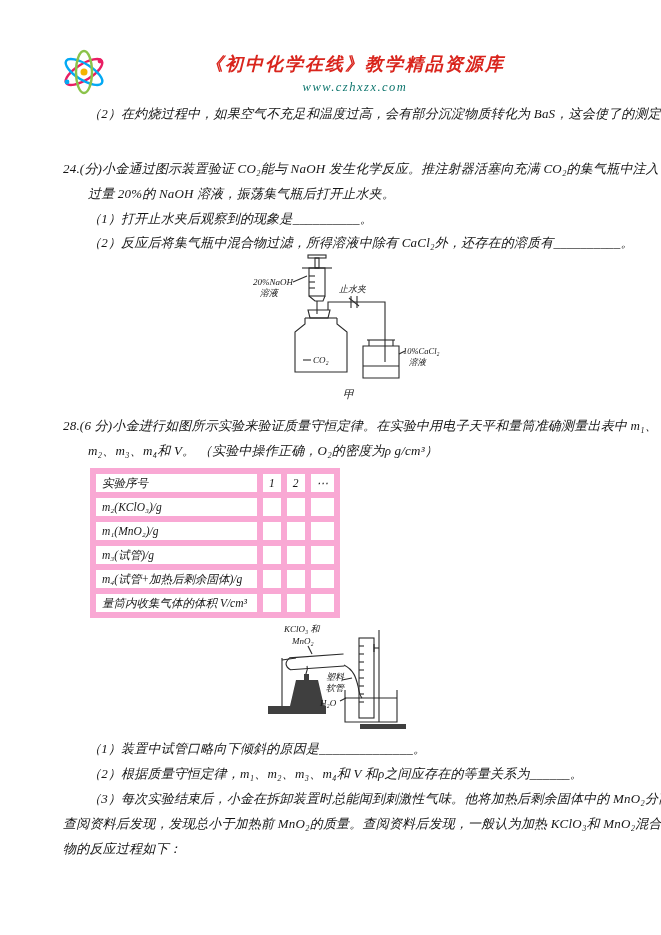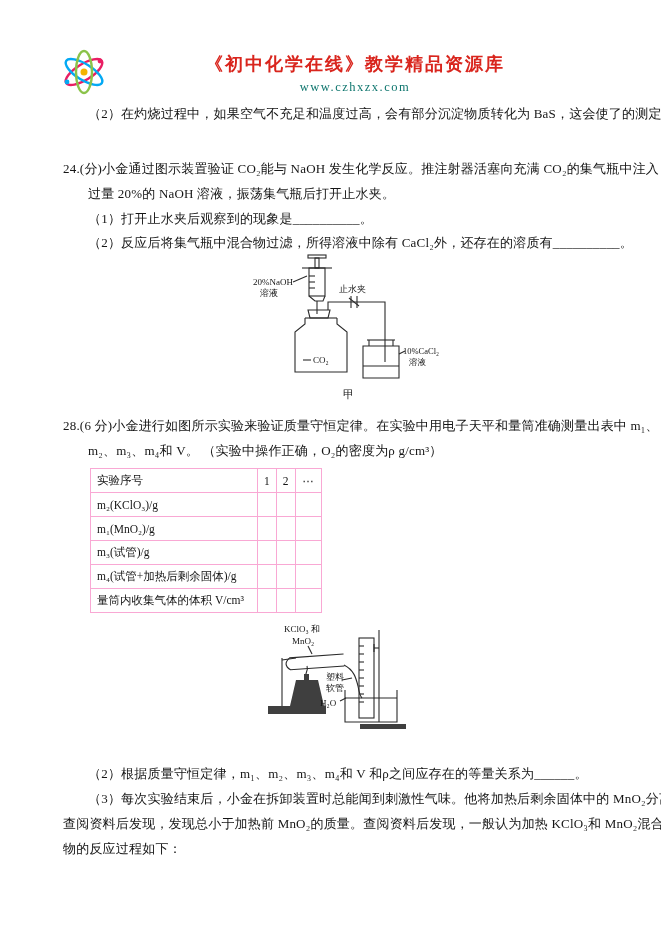--- a/index.html
+++ b/index.html
@@ -9,7 +9,7 @@
     font-family:"Liberation Serif","DejaVu Serif",serif;
     color:#151515;
   }
-  .page { position:relative; width:661px; height:935px; background:#ffffff; overflow:hidden; }
+  .page { position:relative; width:661px; height:935px; background:#ffffff; overflow:hidden;font-style:italic; }
 
   
   .logo { position:absolute; left:58px; top:42px; }

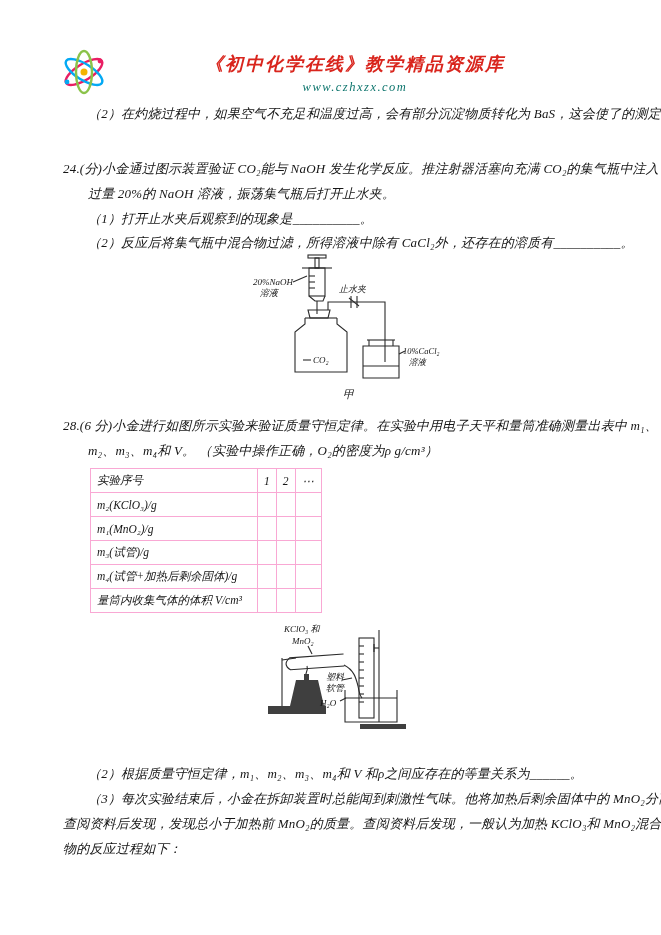--- a/index.html
+++ b/index.html
@@ -30,7 +30,7 @@
 
   
   .exp-table { position:absolute; left:90px; top:468px; border-collapse:collapse; font-size:11.5px; color:#151515; }
-  .exp-table td { border:1px solid #f9a8d4; height:24px; padding:0 6px; white-space:nowrap; vertical-align:middle; }
+  .exp-table td { border:6px solid #f9a8d4; height:24px; padding:0 6px; white-space:nowrap; vertical-align:middle; }
   .exp-table td.c0 { width:167px; text-align:left; }
   .exp-table td.cn { width:17px; text-align:center; }
   .exp-table td.cd { width:26px; text-align:center; }

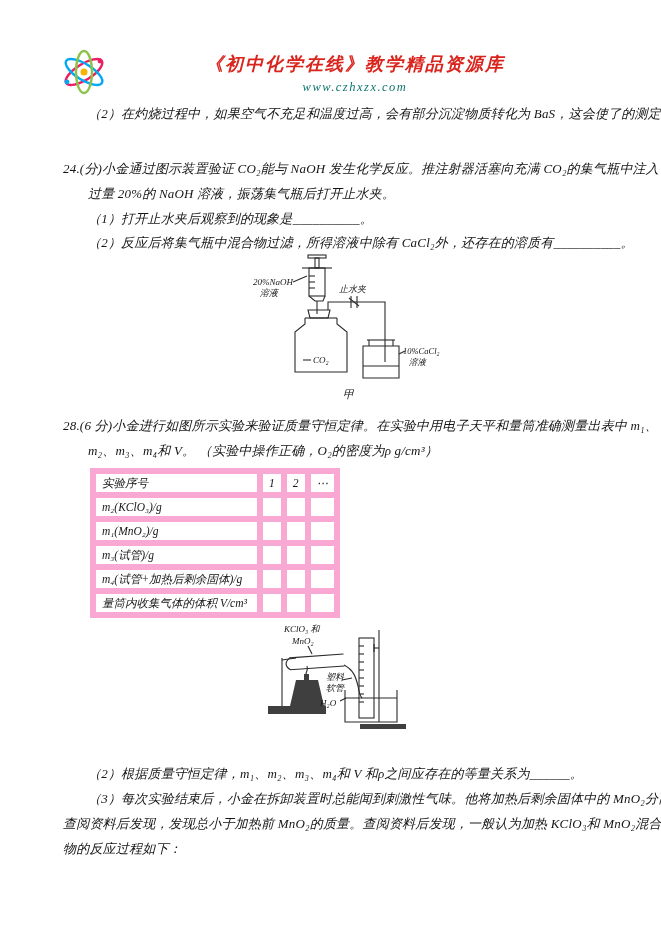--- a/index.html
+++ b/index.html
@@ -215,6 +215,7 @@
     <text x="64" y="88" font-size="9">H₂O</text>
   </svg>
 
+  <div class="tl ind1" style="top:740px">（1）装置中试管口略向下倾斜的原因是______________。</div>
   <div class="tl ind1" style="top:765px">（2）根据质量守恒定律，m₁、m₂、m₃、m₄和 V 和ρ之间应存在的等量关系为______。</div>
   <div class="tl ind1" style="top:790px">（3）每次实验结束后，小金在拆卸装置时总能闻到刺激性气味。他将加热后剩余固体中的 MnO₂分离</div>
   <div class="tl ind0" style="top:815px">查阅资料后发现，发现总小于加热前 MnO₂的质量。查阅资料后发现，一般认为加热 KClO₃和 MnO₂混合</div>

